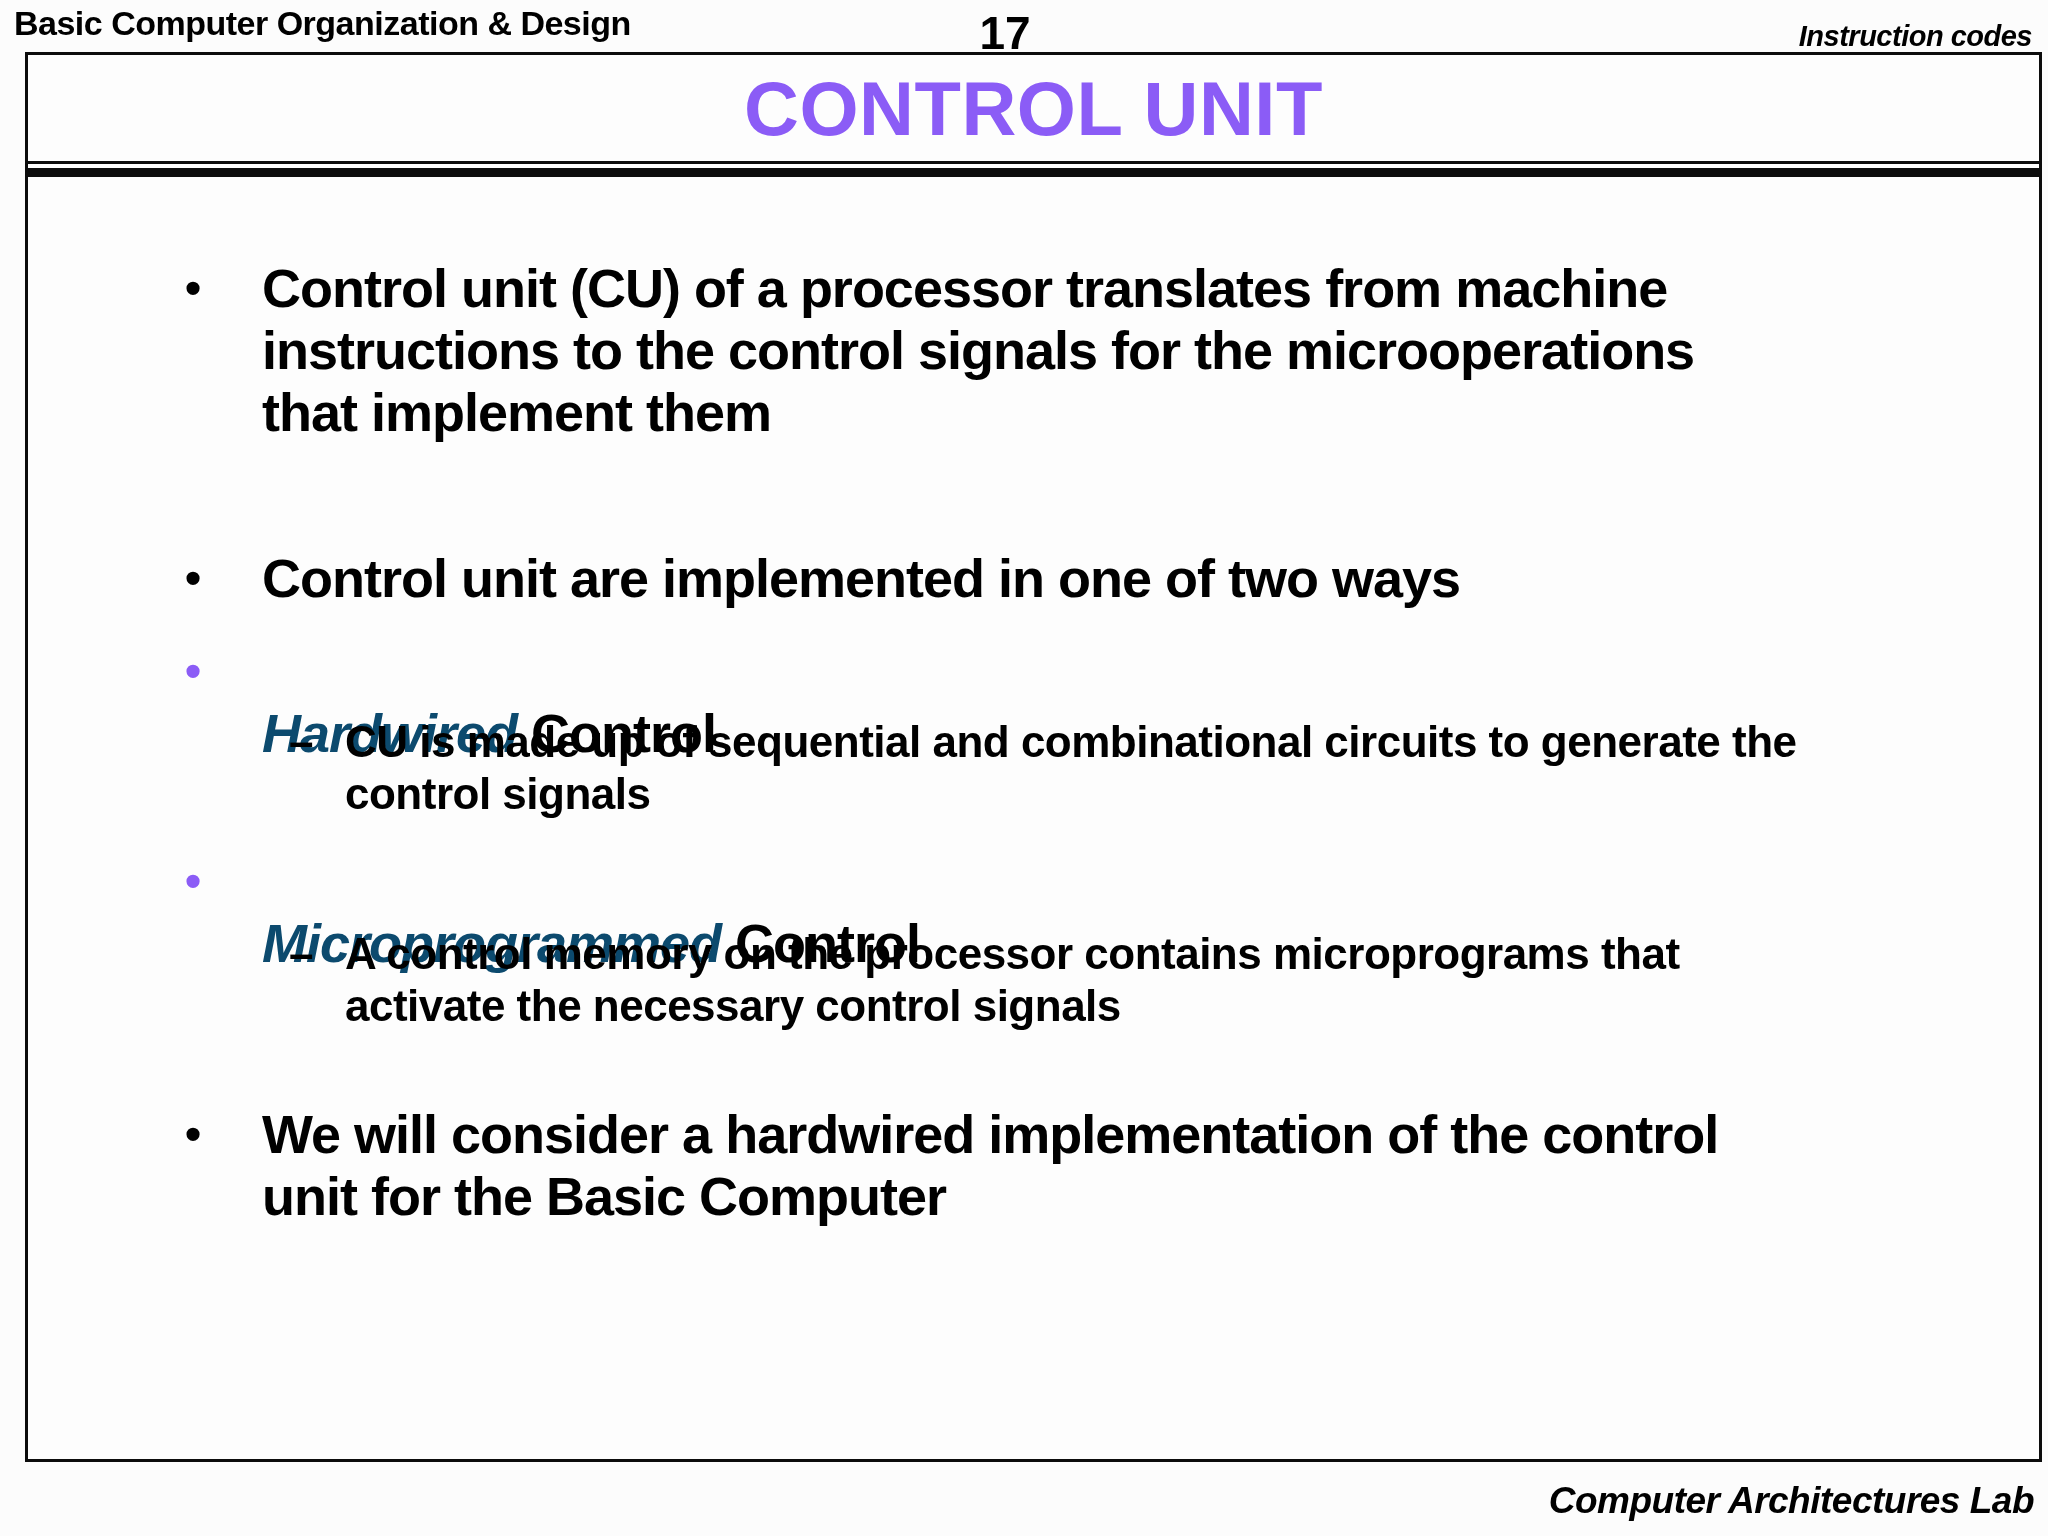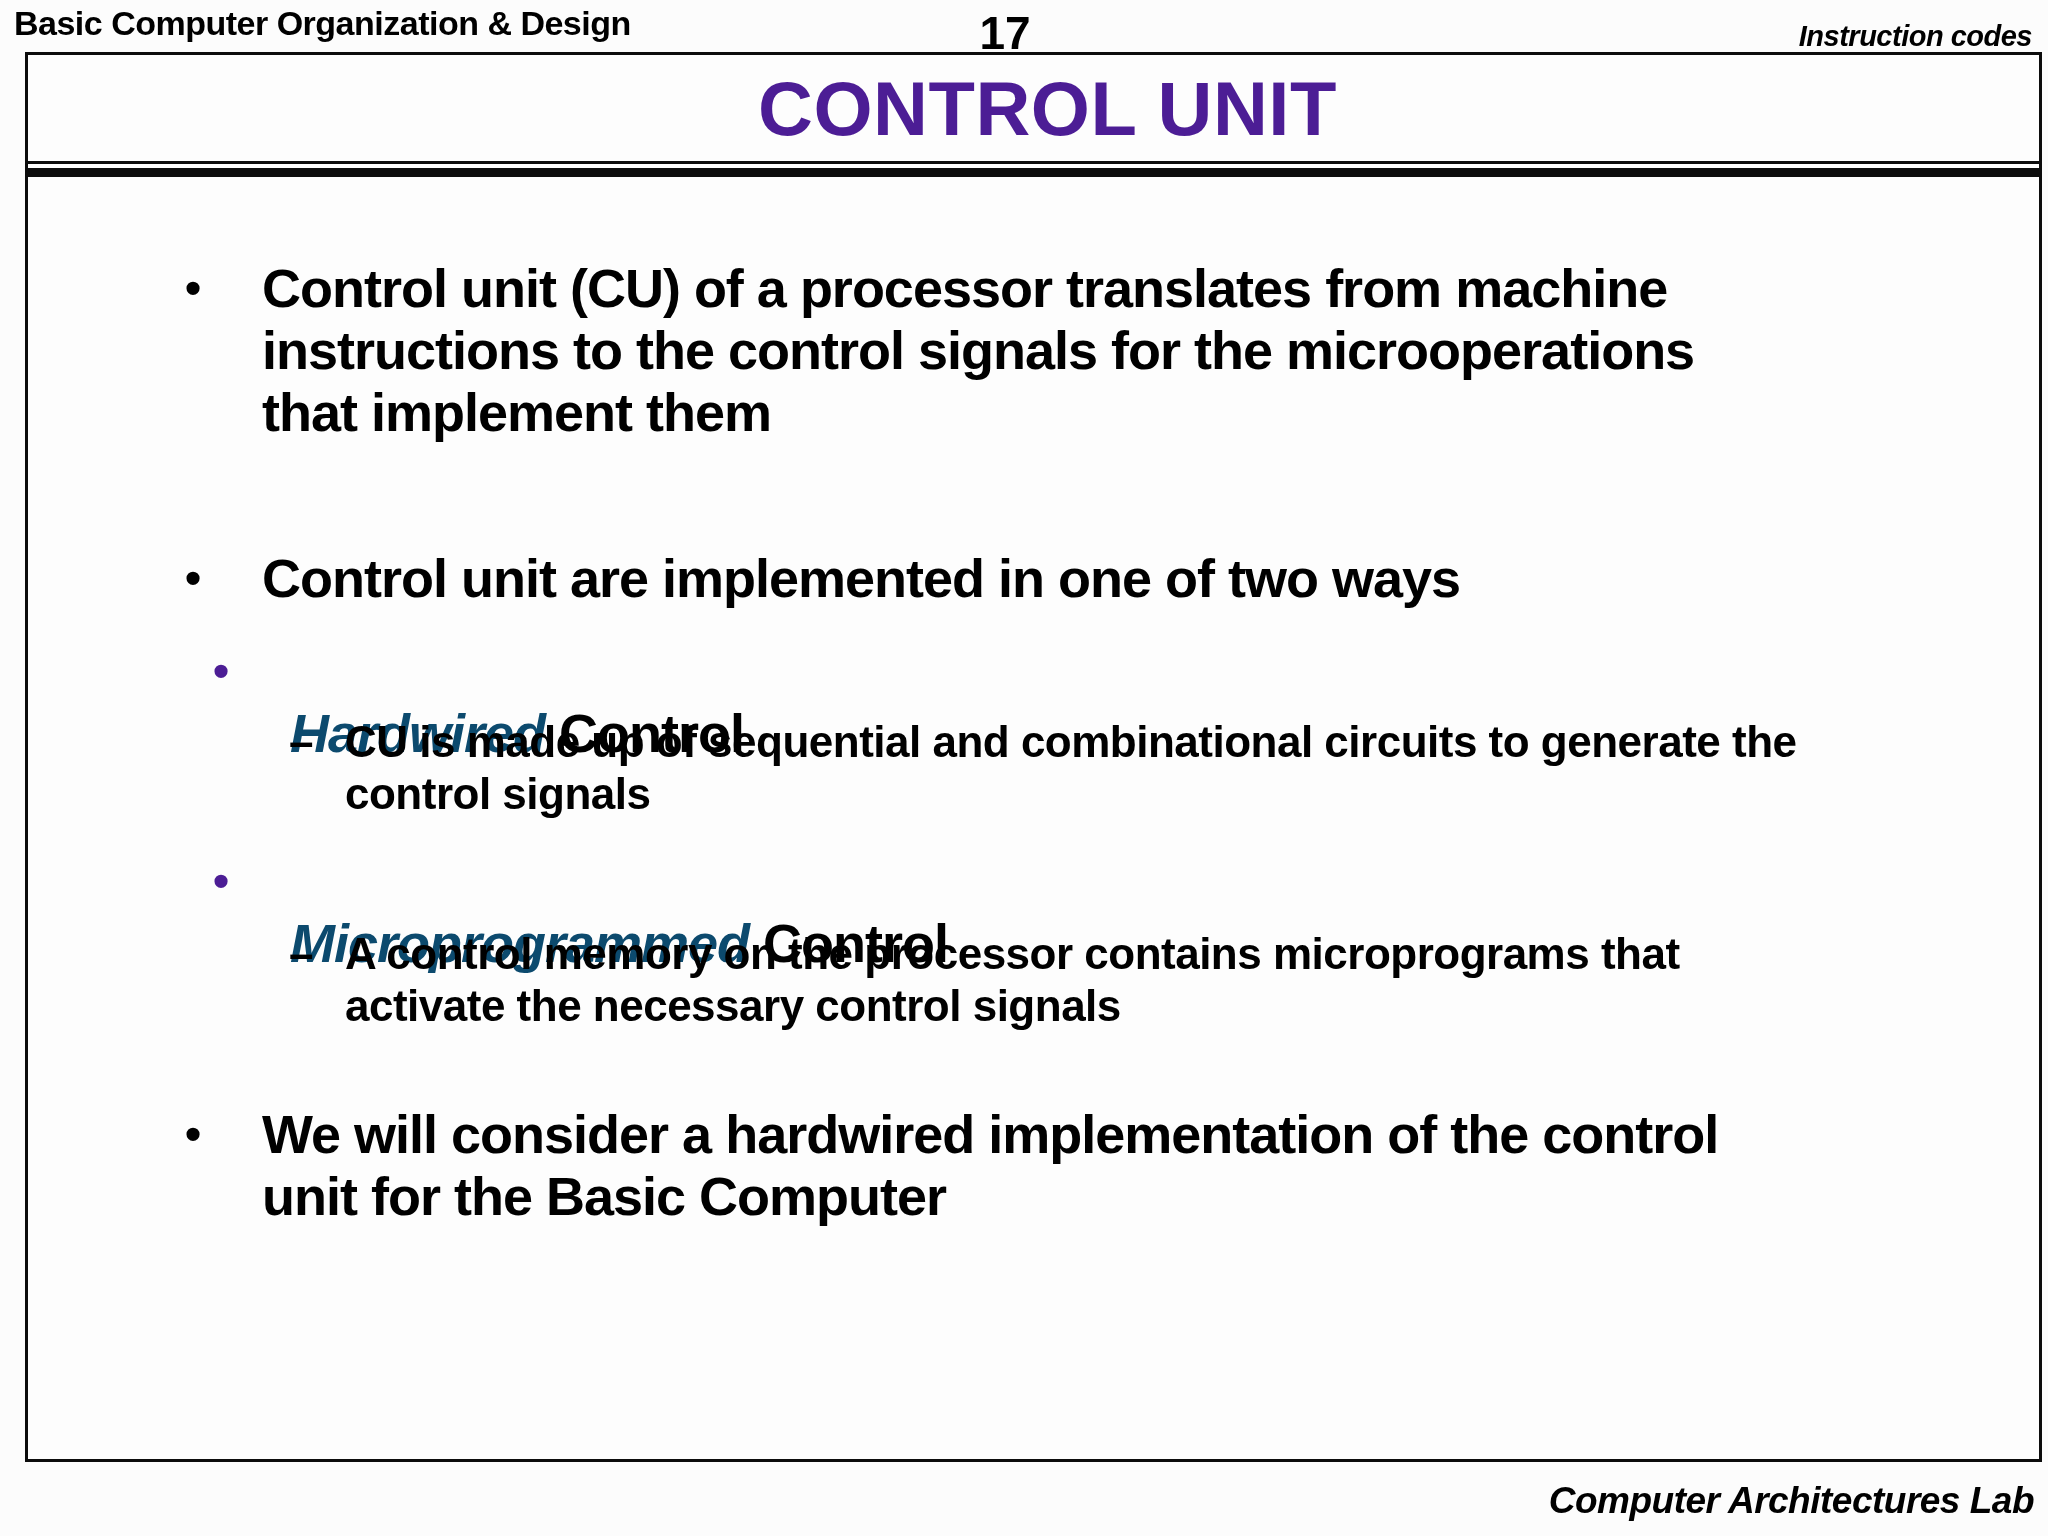--- a/index.html
+++ b/index.html
@@ -58,7 +58,7 @@
   .lvl2 { left: 261px; font-size: 44px; font-weight: bold; line-height: 52px; letter-spacing: -0.5px; }
   .lvl2 .marker { width: 56px; font-size: 44px; line-height: 52px; }
 
-  .green { color: #4c1d95; margin-left: 28px; }
+  .green { color: #8b5cf6; }
   .green-italic { color: #0c4a6e; font-style: italic; }
   .word-gap { margin-left: 14px; margin-top: 41px; }
 

